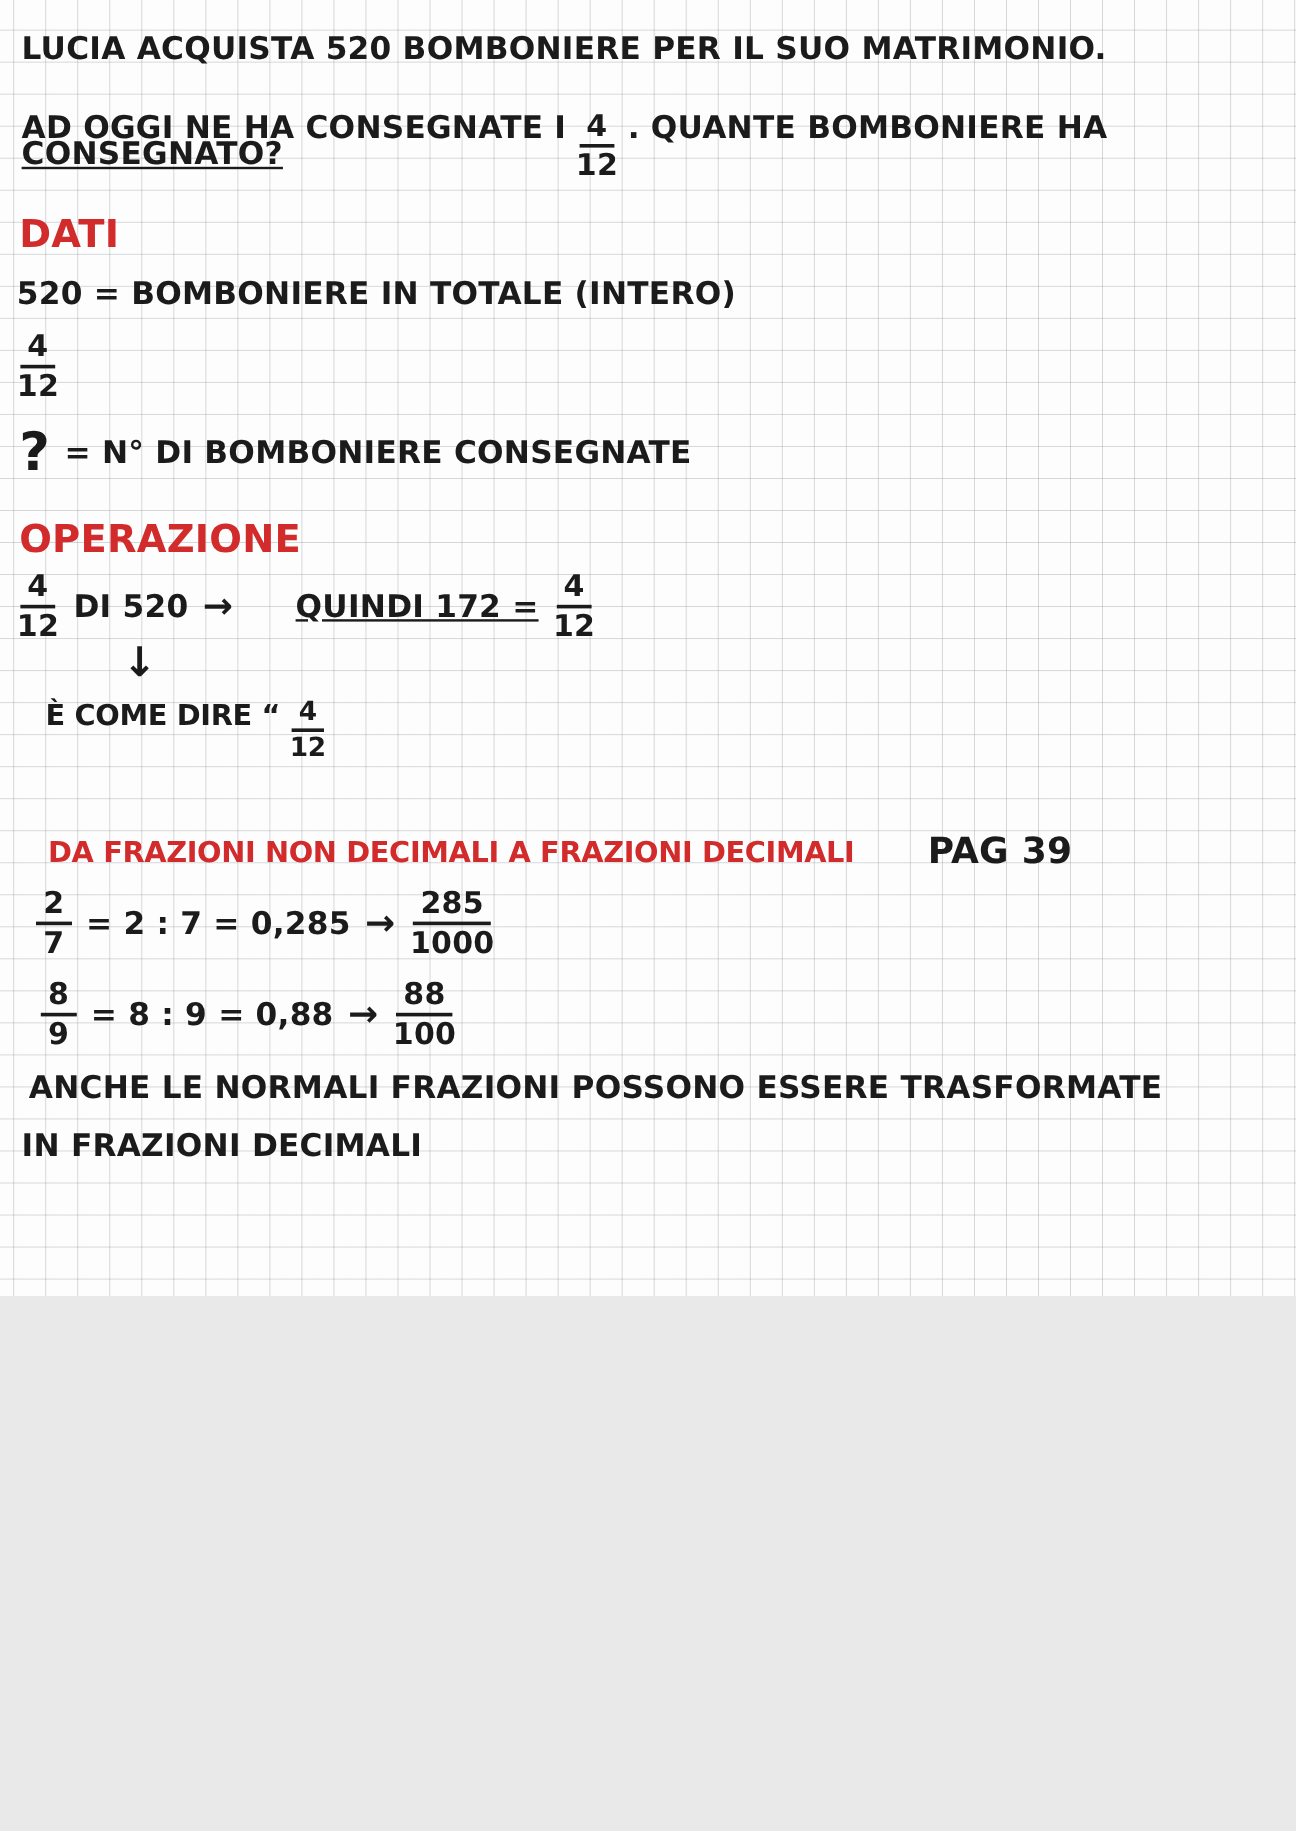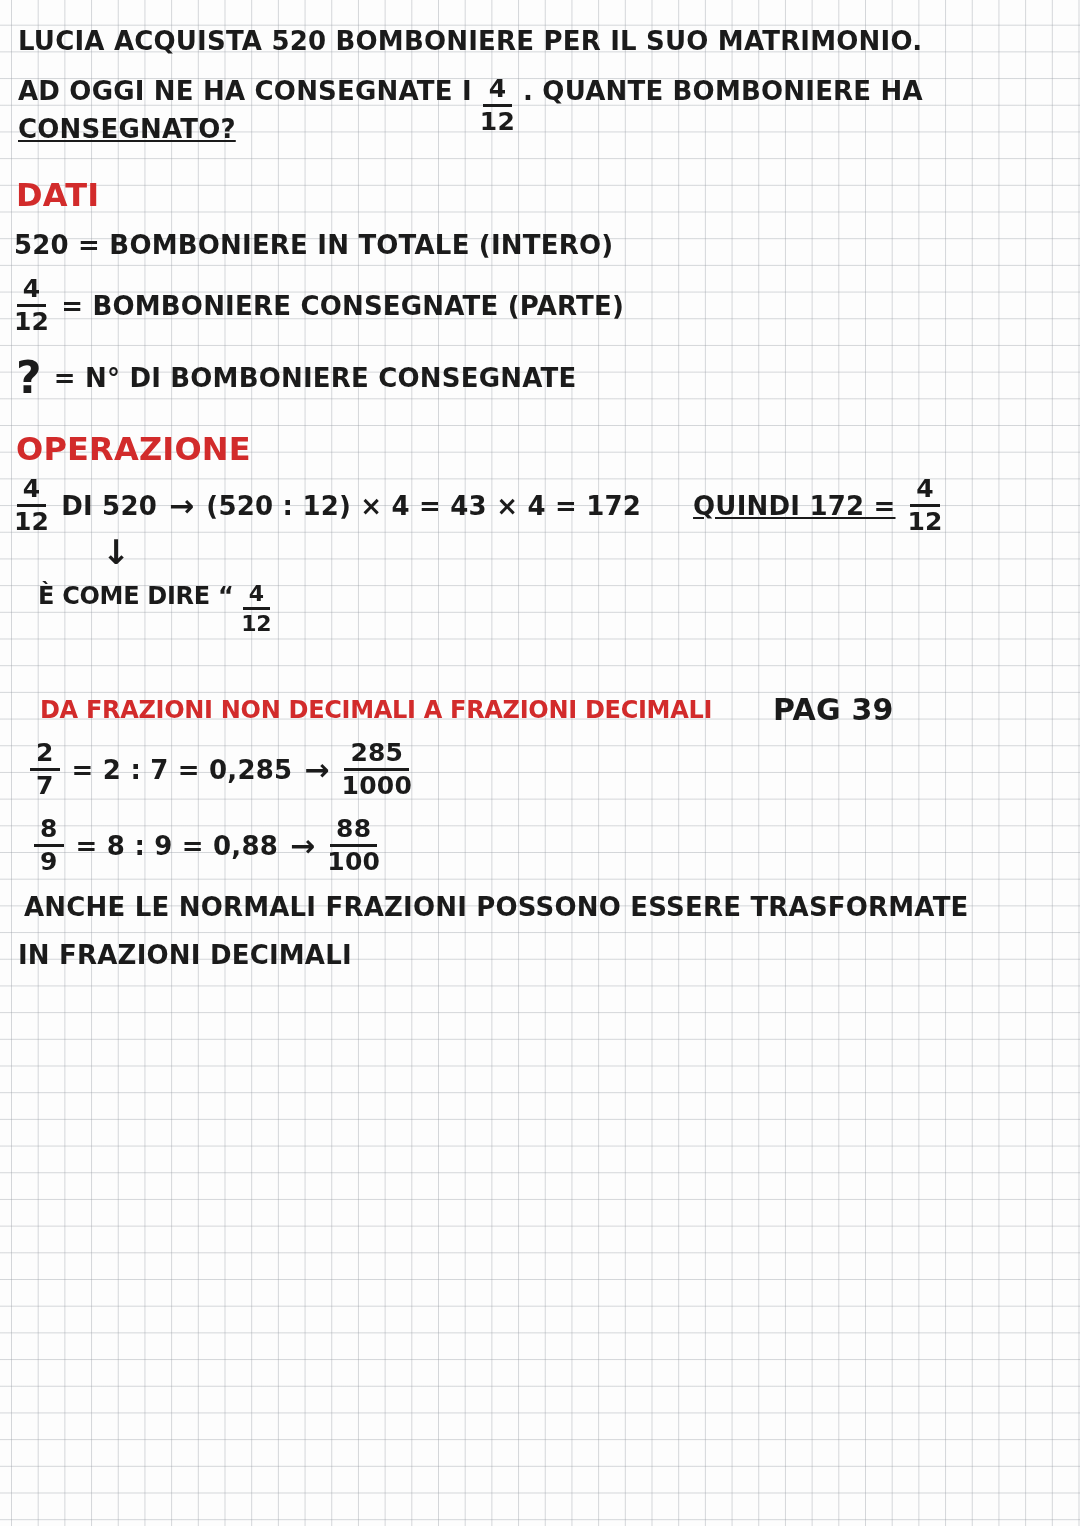--- a/index.html
+++ b/index.html
@@ -6,7 +6,7 @@
   html,body { background:#e9e9e9; }
   .sheet {
     position:relative;
-    width:1080px; height:1526px;
+    width:1080px; height:1080px;
     margin:0 auto;
     background-color:#fdfdfd;
     background-image:

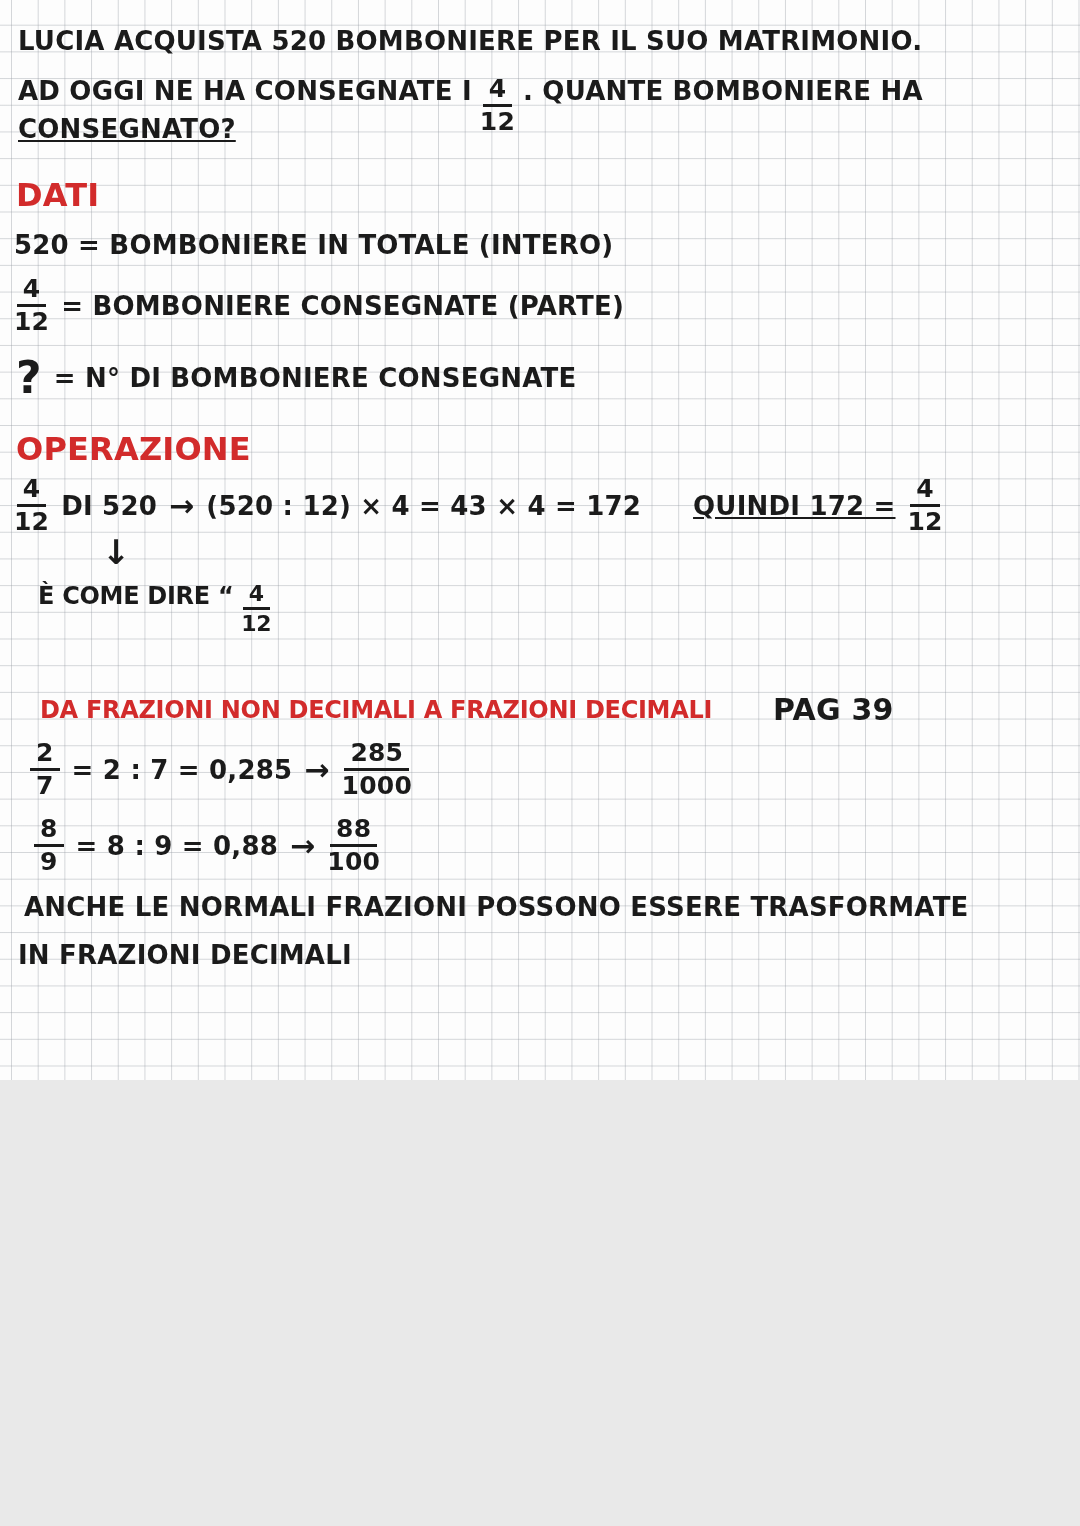--- a/index.html
+++ b/index.html
@@ -47,7 +47,7 @@
 
   <div class="line fs26 ink" style="left:18px; top:26px;">LUCIA ACQUISTA 520 BOMBONIERE PER IL SUO MATRIMONIO.</div>
 
-  <div class="line row topalign gap8 fs26 ink" style="left:18px; top:76px;">
+  <div class="line row topalign gap8 fs26 ink" style="left:18px; top:92px;">
     <span>AD OGGI NE HA CONSEGNATE I</span>
     <span class="frac f26">
       <span class="num">4</span>

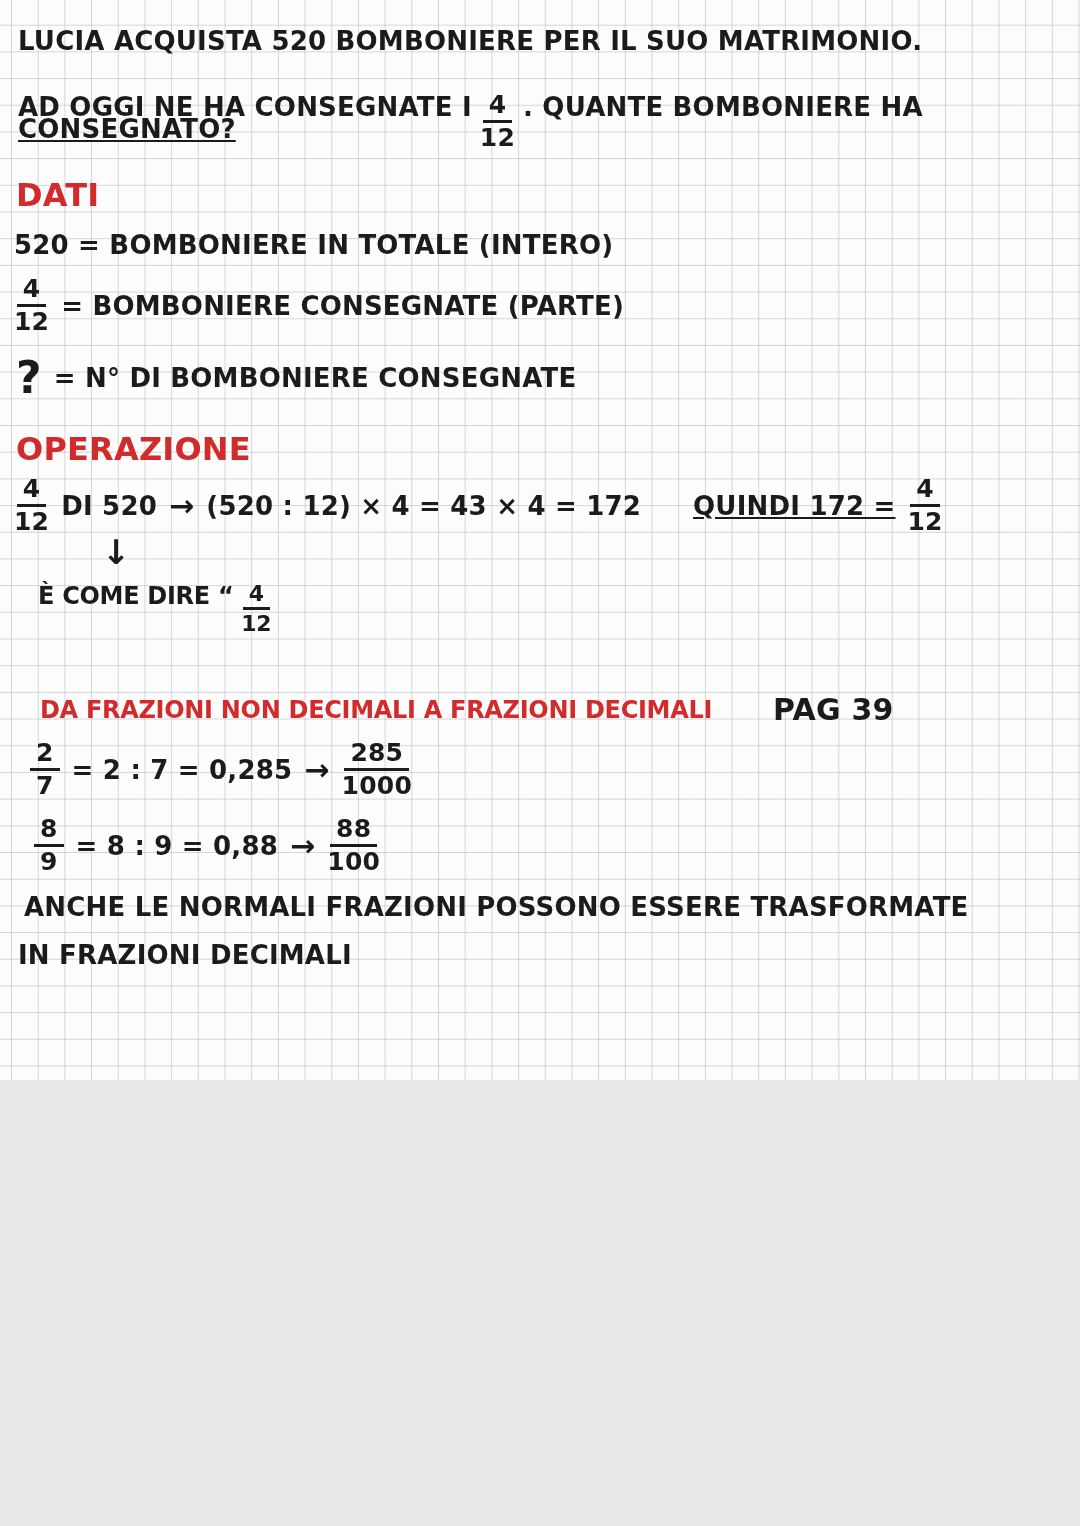--- a/index.html
+++ b/index.html
@@ -67,7 +67,6 @@
       <span class="num">4</span>
       <span class="den">12</span>
     </span>
-    <span>= BOMBONIERE CONSEGNATE (PARTE)</span>
   </div>
 
   <div class="line row center gap12 ink" style="left:16px; top:356px;">

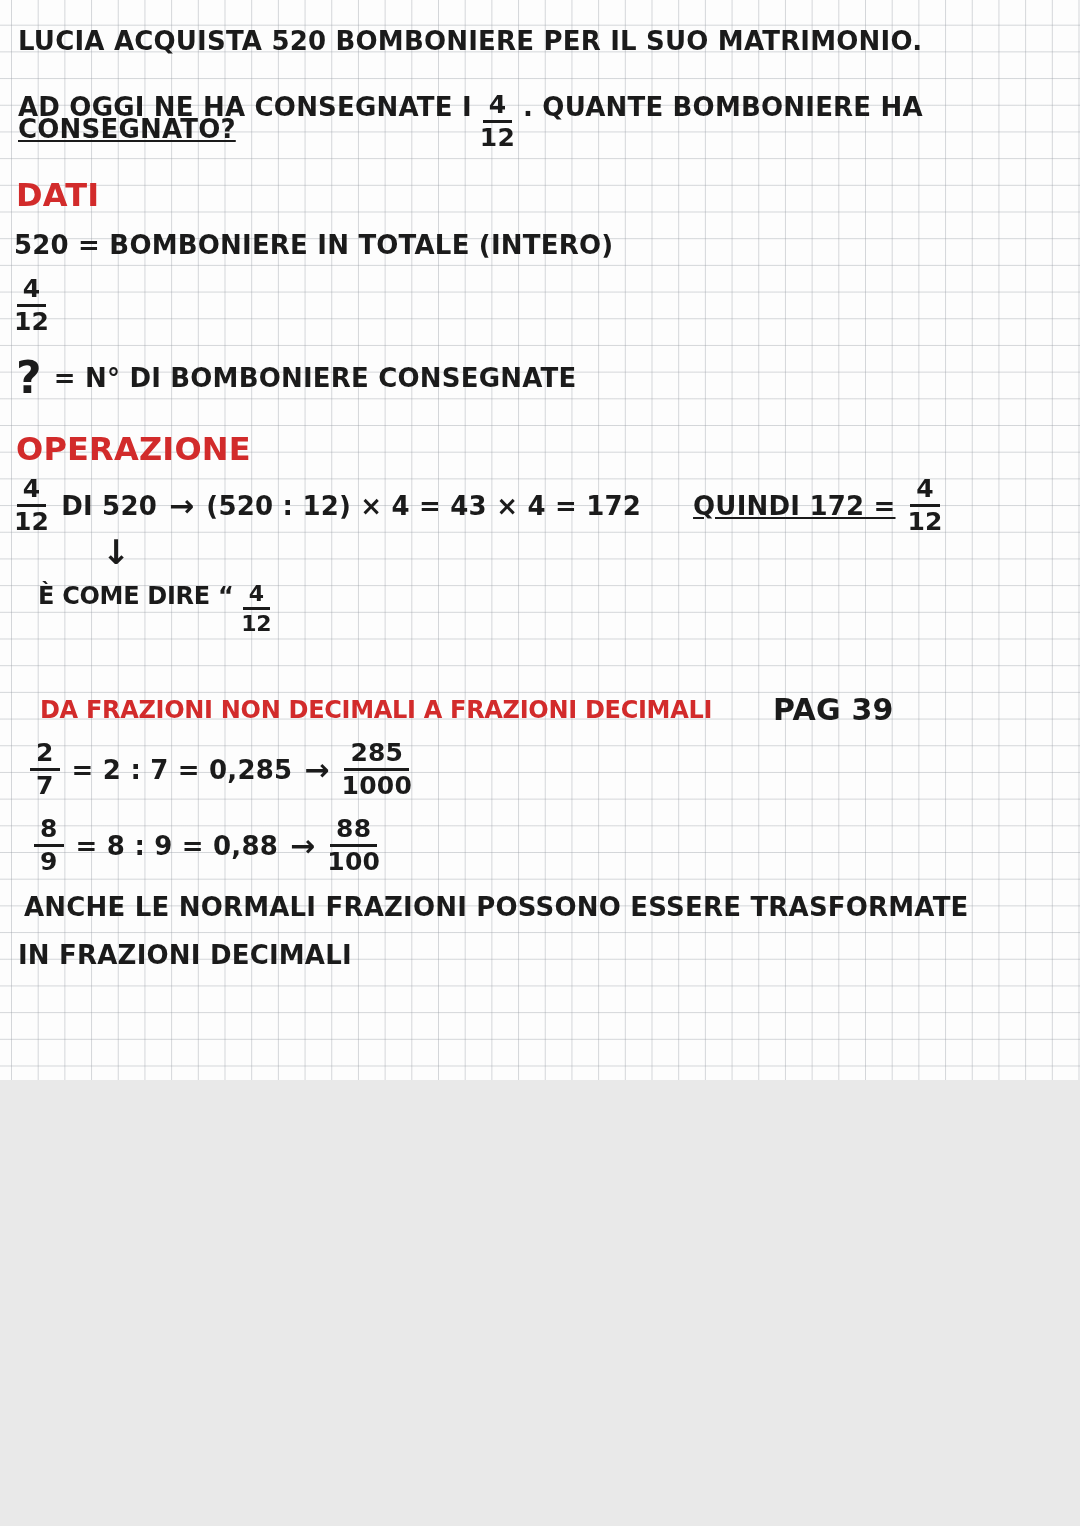--- a/index.html
+++ b/index.html
@@ -83,7 +83,6 @@
     </span>
     <span>DI 520</span>
     <span class="fs30 arrow-glyph">→</span>
-    <span>(520 : 12) × 4 = 43 × 4 = 172</span>
     <span style="margin-left:52px;text-decoration:underline;">QUINDI 172 =</span>
     <span class="frac f26">
       <span class="num">4</span>

